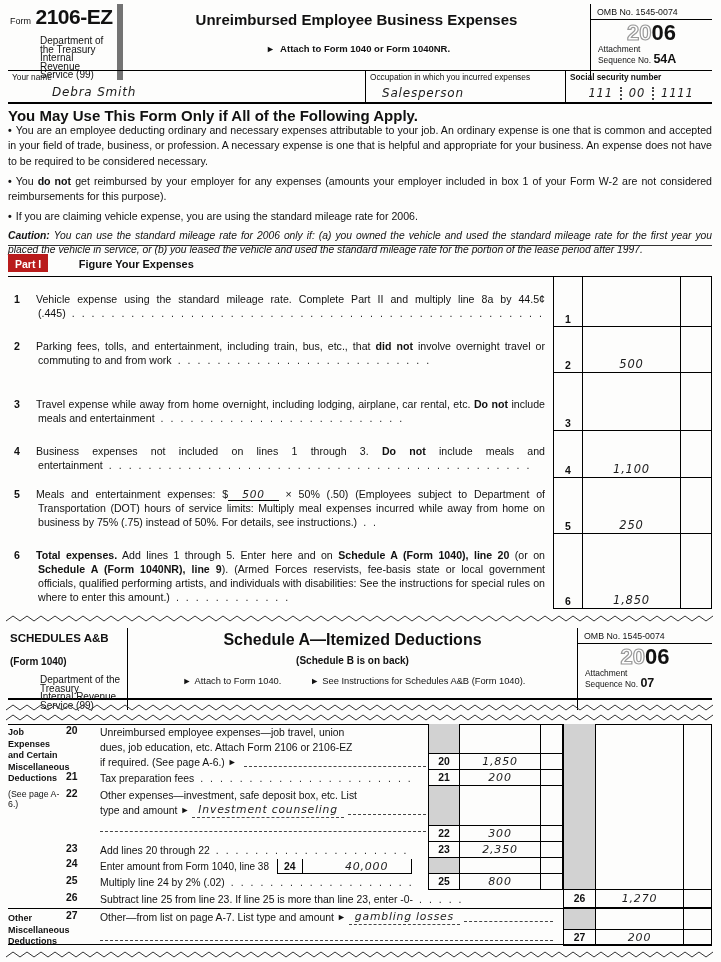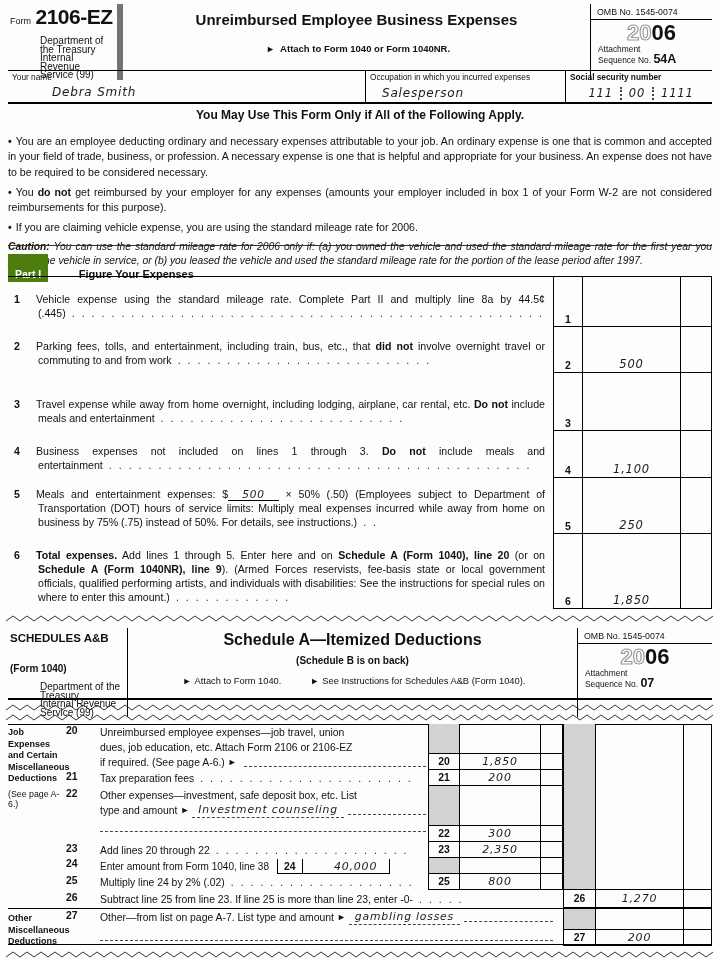--- a/index.html
+++ b/index.html
@@ -45,7 +45,7 @@
 
   
   .elig { position:absolute; left:8px; top:108px; width:704px; font-size:10.6px; line-height:15.2px; }
-  .elig h3 { font-size:12px; margin-bottom:11px;text-align:center; }
+  .elig h3 { font-size:15px; margin-bottom:0; }
   .elig p { text-align:justify; margin-bottom:5px; }
   .bullet { font-weight:bold; margin-right:4px; }
   .caution { font-size:10.3px; line-height:13.5px; }

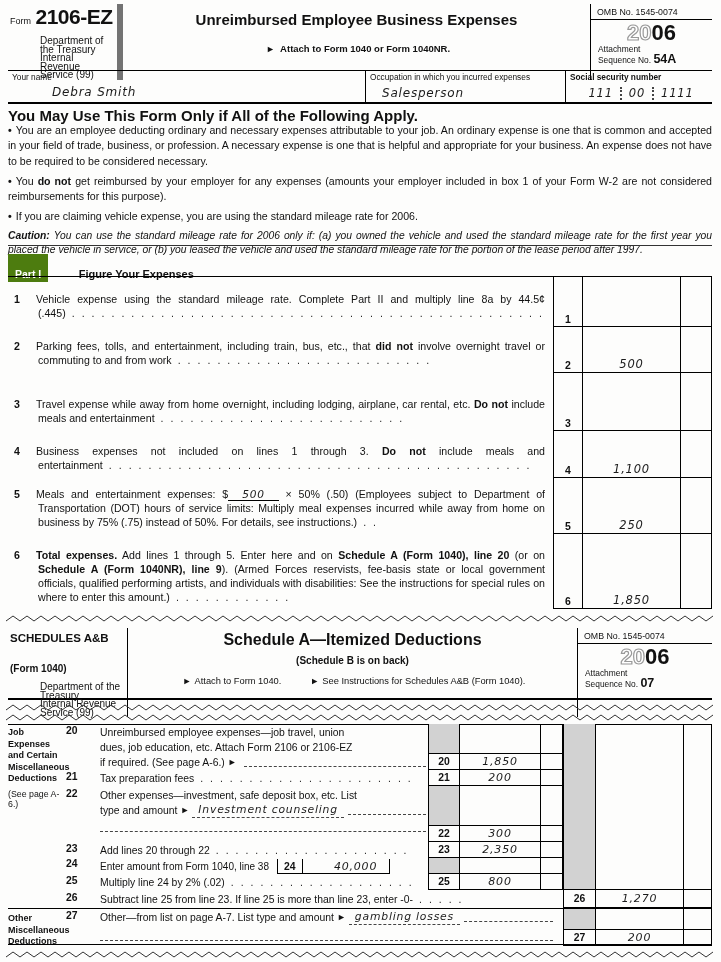--- a/index.html
+++ b/index.html
@@ -53,7 +53,7 @@
 
   
   .p1bar { position:absolute; left:8px; top:254px; width:704px; height:19px; }
-  .p1badge { display:inline-block; background:#4d7c0f; color:#fff; font-weight:bold; font-size:10.5px; padding:14px 7px 2px; }
+  .p1badge { display:inline-block; background:#b91c1c; color:#fff; font-weight:bold; font-size:10.5px; padding:4px 7px 2px; }
   .p1title { font-weight:bold; font-size:11px; margin-left:26px; }
 
   

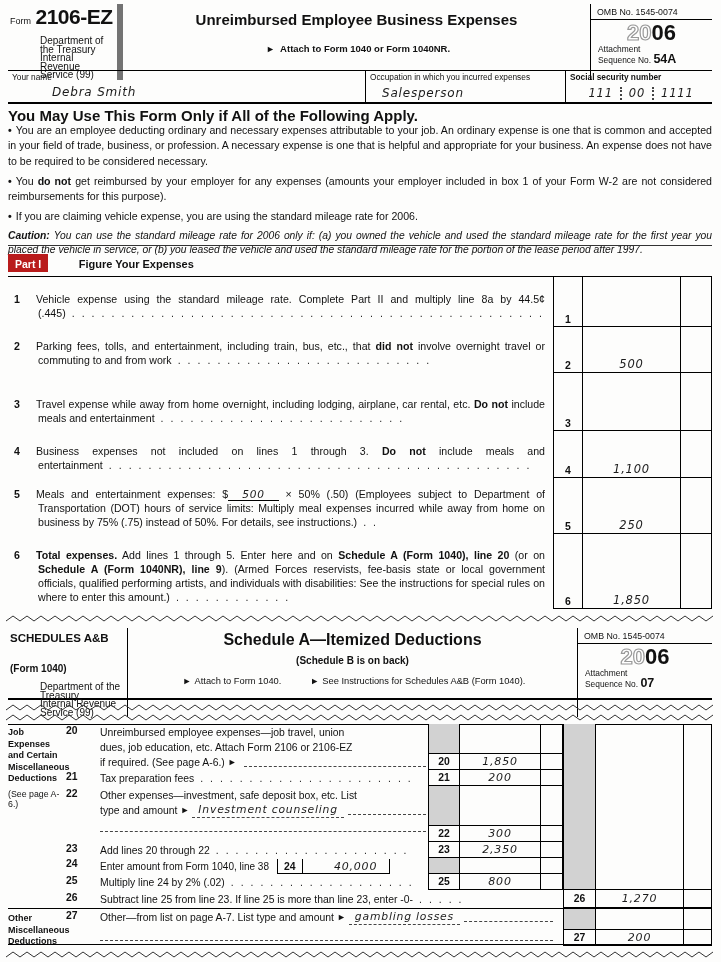--- a/index.html
+++ b/index.html
@@ -73,7 +73,7 @@
   .hdr2 { position:absolute; left:8px; top:628px; width:704px; height:72px; border-bottom:2.5px solid #000; display:grid; grid-template-columns:120px 1fr 135px; }
   .hdr2-left { border-right:1px solid #000; padding:4px 2px 0 2px; }
   .schedsAB { font-size:11.5px; font-weight:bold; }
-  .form1040 { font-size:10px; font-weight:bold; margin-top:19px; }
+  .form1040 { font-size:10px; font-weight:bold; margin-top:12px; }
   .hdr2-center { text-align:center; padding-top:3px; }
   .hdr2-title { font-size:16px; font-weight:bold; }
   .hdr2-sub { font-size:10px; font-weight:bold; margin-top:6px; }

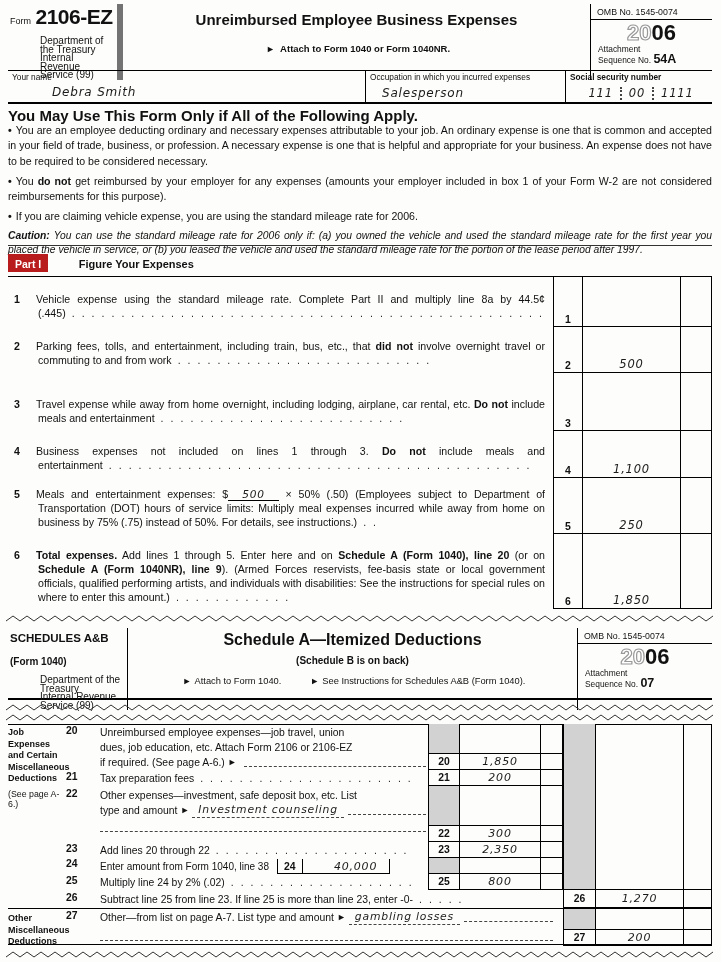--- a/index.html
+++ b/index.html
@@ -95,7 +95,7 @@
   .entry-dash { border-bottom:1.4px dashed #444; padding:0 6px; margin-bottom:0; font-size:10.8px; }
   .inbox { display:inline-flex; border-left:1px solid #000; border-right:1px solid #000; border-bottom:1px solid #000; margin-left:8px; height:15px; align-items:center; }
   .inbox-n { font-weight:bold; padding:0 6px; border-right:1px solid #000; height:15px; }
-  .inbox-v { width:86px; text-align:center; font-size:11px;padding-left:20px; }
+  .inbox-v { width:108px; text-align:center; font-size:11px;padding-left:20px; }
 
   .sa-grid { position:absolute; top:0; display:grid; }
   .sa-grid > div { border-bottom:1px solid #000; }

